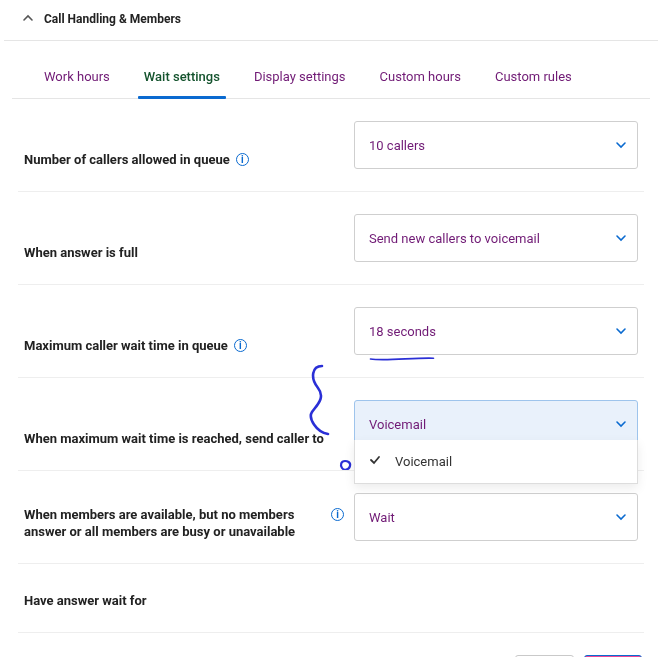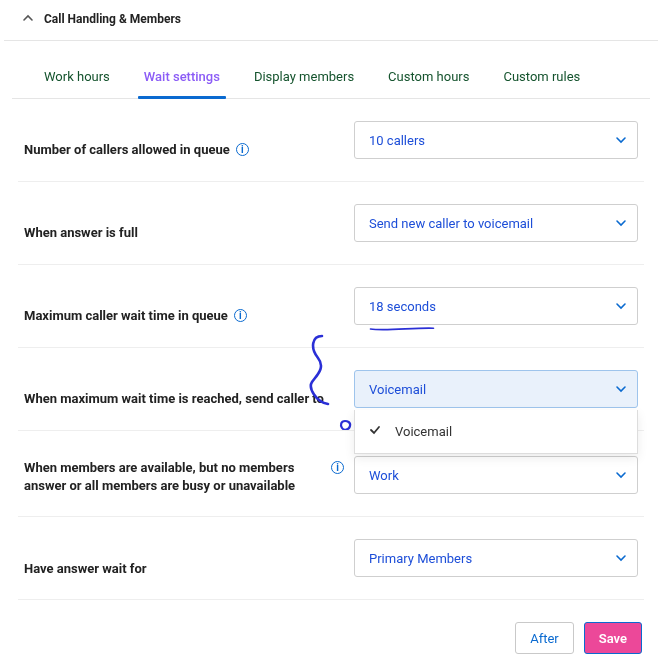--- a/index.html
+++ b/index.html
@@ -34,7 +34,7 @@
   .tab {
     padding: 14px 4px 14px 4px;
     font-size: 13px;
-    color: #14532d;
+    color: #701a75;
     cursor: pointer;
     position: relative;
   }

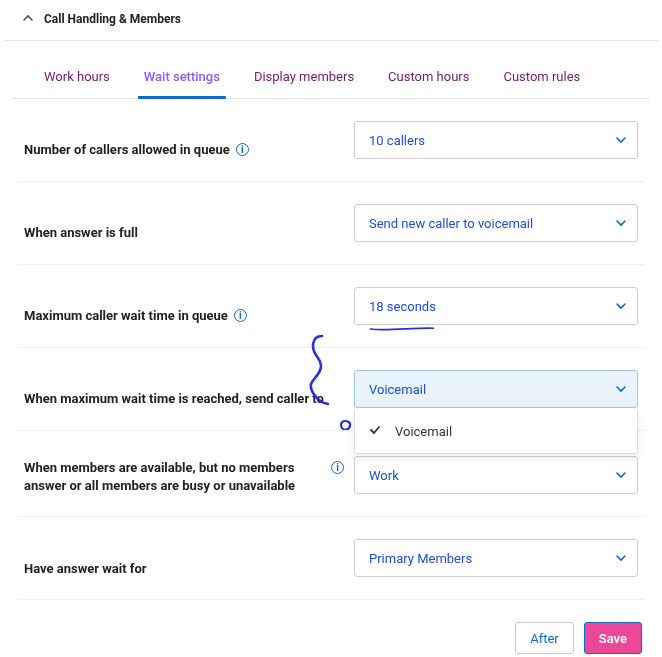--- a/index.html
+++ b/index.html
@@ -39,7 +39,7 @@
     position: relative;
   }
   .tab.active {
-    color: #8b5cf6;
+    color: #14532d;
     font-weight: 500;
   }
   .tab.active::after {

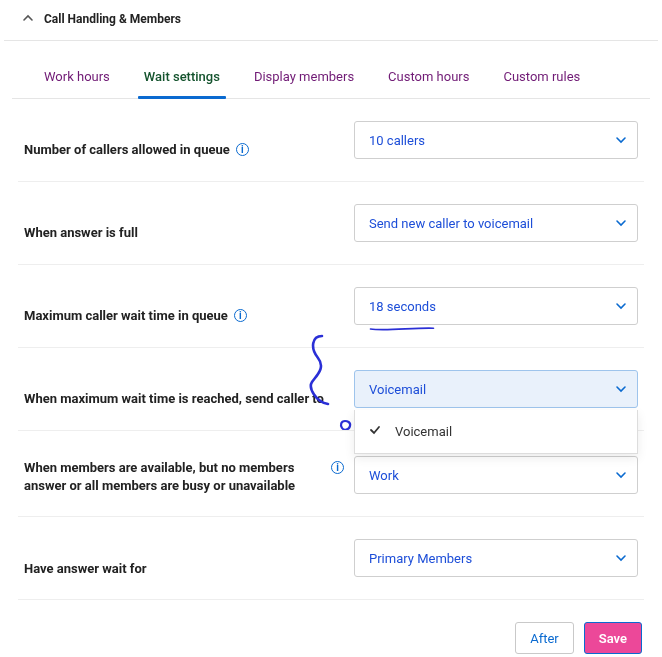--- a/index.html
+++ b/index.html
@@ -183,7 +183,7 @@
 <div class="tabs">
   <div class="tab"><span>Work hours</span></div>
   <div class="tab active"><span>Wait settings</span></div>
-  <div class="tab"><span>Display members</span></div>
+  <div class="tab"><span>Display settings</span></div>
   <div class="tab"><span>Custom hours</span></div>
   <div class="tab"><span>Custom rules</span></div>
 </div>

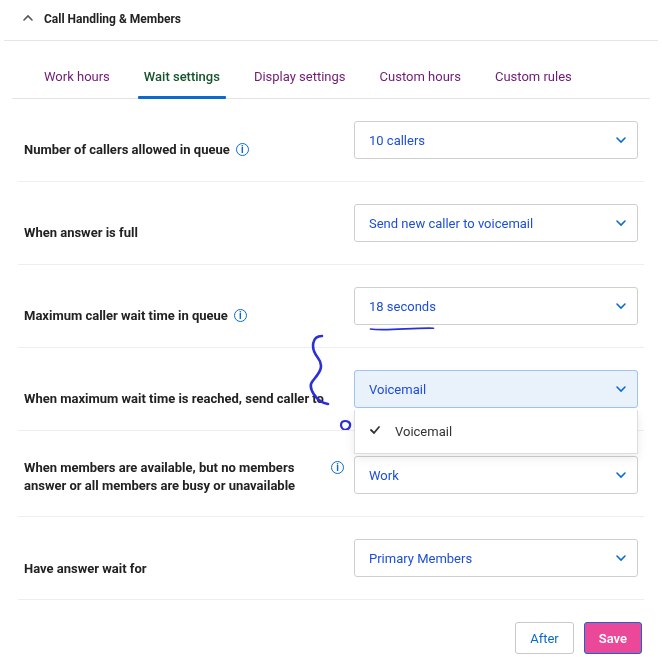--- a/index.html
+++ b/index.html
@@ -91,12 +91,12 @@
   .select {
     border:1px solid #cfcfcf;
     border-radius:3px;
-    height:38px;
+    height:48px;
     display:flex;
     align-items:center;
     justify-content:space-between;
     padding:0 10px 0 14px;
-    color:#1d4ed8;
+    color:#701a75;
     font-size:13px;
     cursor:pointer;
     background:#fff;

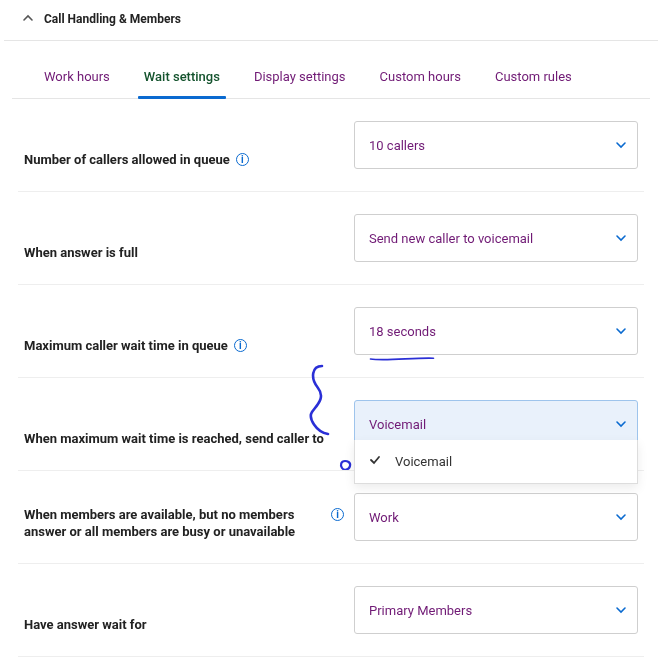--- a/index.html
+++ b/index.html
@@ -213,7 +213,7 @@
     </div>
     <div class="field">
       <div class="select">
-        <span>Send new caller to voicemail</span>
+        <span>Send new callers to voicemail</span>
         <span class="caret">
           <svg width="12" height="12" viewBox="0 0 12 12">
               <path d="M2 4 L6 8 L10 4" stroke="#0a6ad0" stroke-width="1.6" fill="none" stroke-linecap="round"></path>

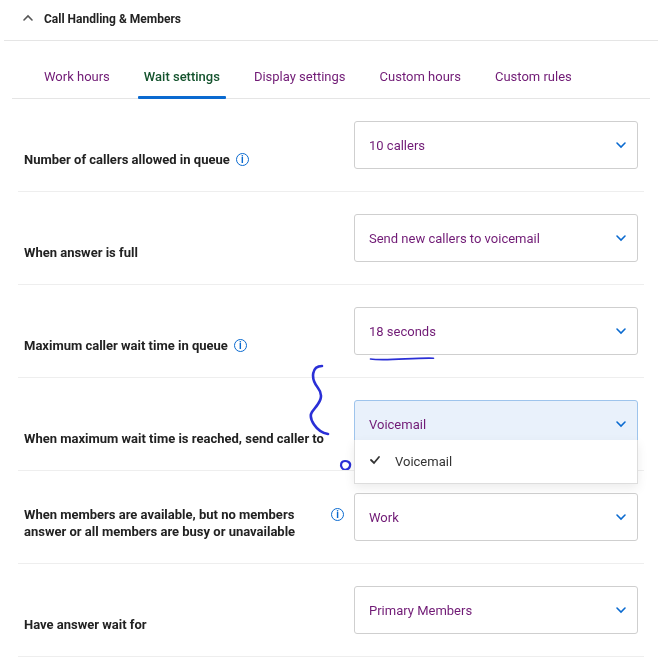--- a/index.html
+++ b/index.html
@@ -285,7 +285,7 @@
     </div>
     <div class="field">
       <div class="select">
-        <span>Work</span>
+        <span>Wait</span>
         <span class="caret">
           <svg width="12" height="12" viewBox="0 0 12 12">
               <path d="M2 4 L6 8 L10 4" stroke="#0a6ad0" stroke-width="1.6" fill="none" stroke-linecap="round"></path>

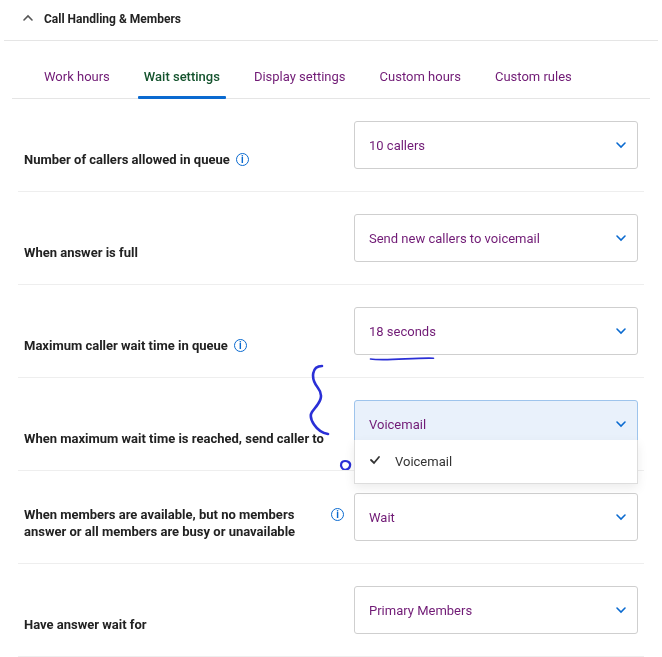--- a/index.html
+++ b/index.html
@@ -299,16 +299,6 @@
     <div class="label">
       <span class="txt">Have answer wait for</span>
     </div>
-    <div class="field">
-      <div class="select">
-        <span>Primary Members</span>
-        <span class="caret">
-          <svg width="12" height="12" viewBox="0 0 12 12">
-              <path d="M2 4 L6 8 L10 4" stroke="#0a6ad0" stroke-width="1.6" fill="none" stroke-linecap="round"></path>
-            </svg>
-        </span>
-      </div>
-    </div>
   </div>
 
 </div>

